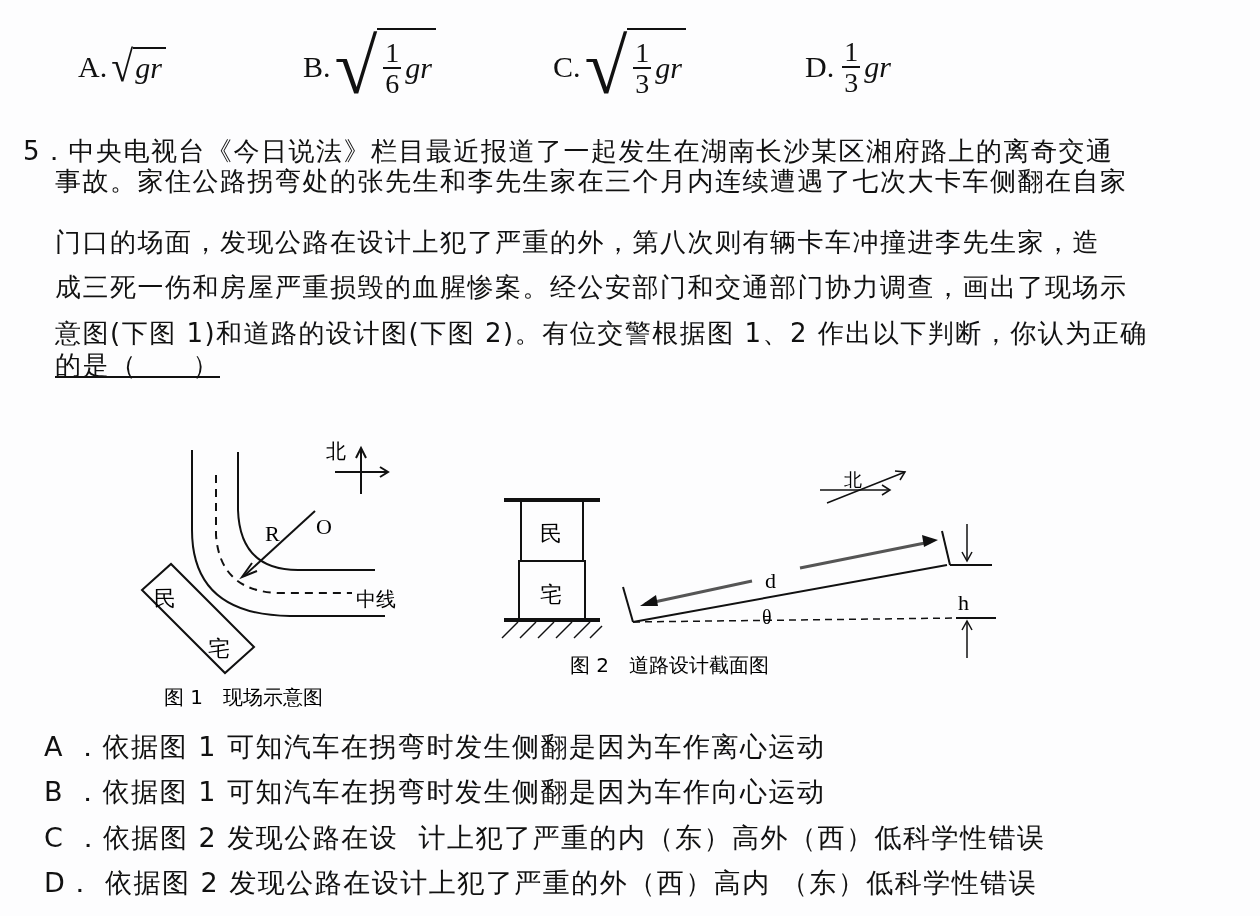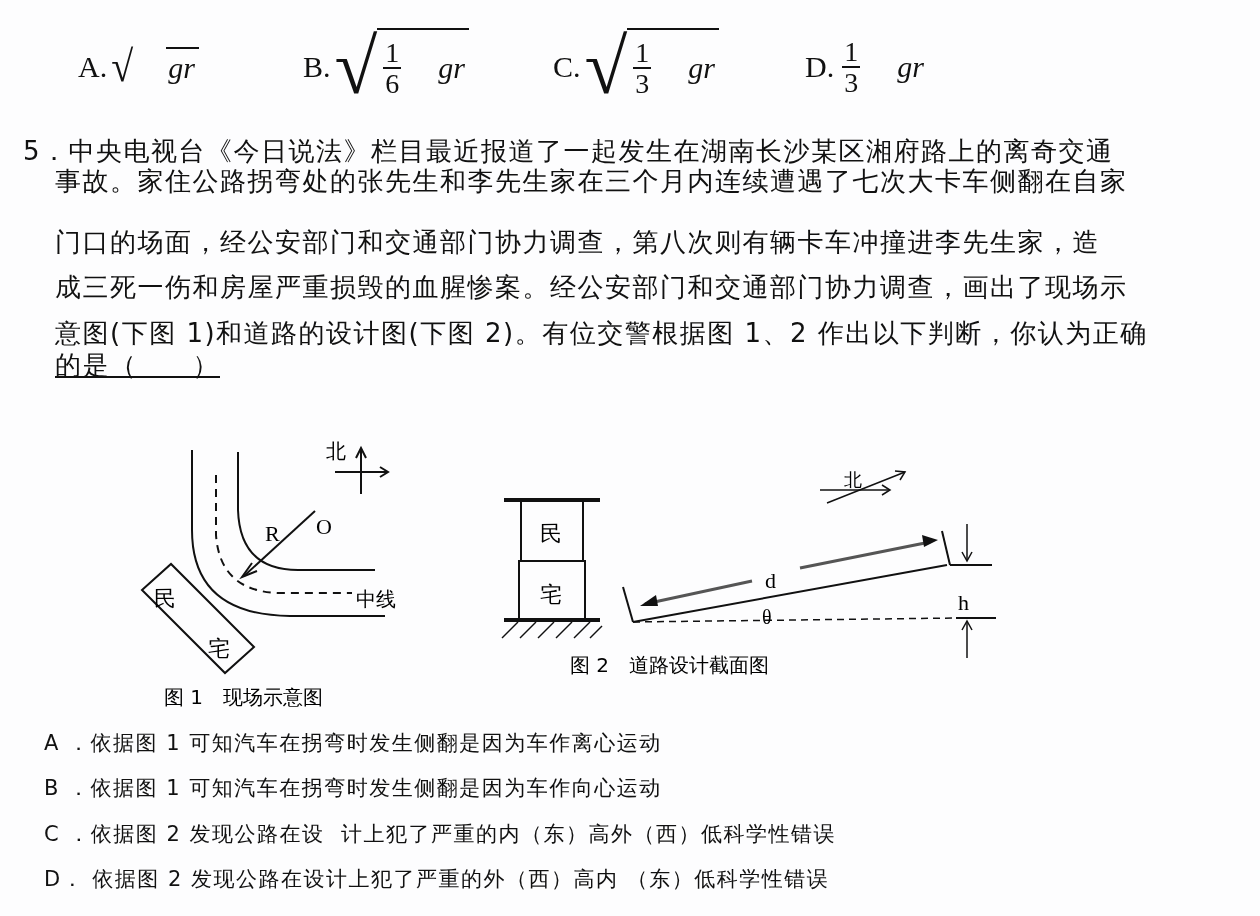--- a/index.html
+++ b/index.html
@@ -11,7 +11,7 @@
   
   .opt-math { position:absolute; top:22px; height:90px; font-family:"Liberation Serif","DejaVu Serif",serif; font-size:30px; display:flex; align-items:center; }
   .opt-math .lbl { margin-right:4px; }
-  .it { font-style:italic;margin-left:33px; }
+  .it { font-style:italic; }
   .sqrt { display:inline-flex; align-items:stretch; }
   .sqrt .rad { font-size:40px; line-height:1; transform:scaleY(1.1); }
   .sqrt .body { border-top:2px solid #111; padding:0 4px 0 2px; display:flex; align-items:center; }

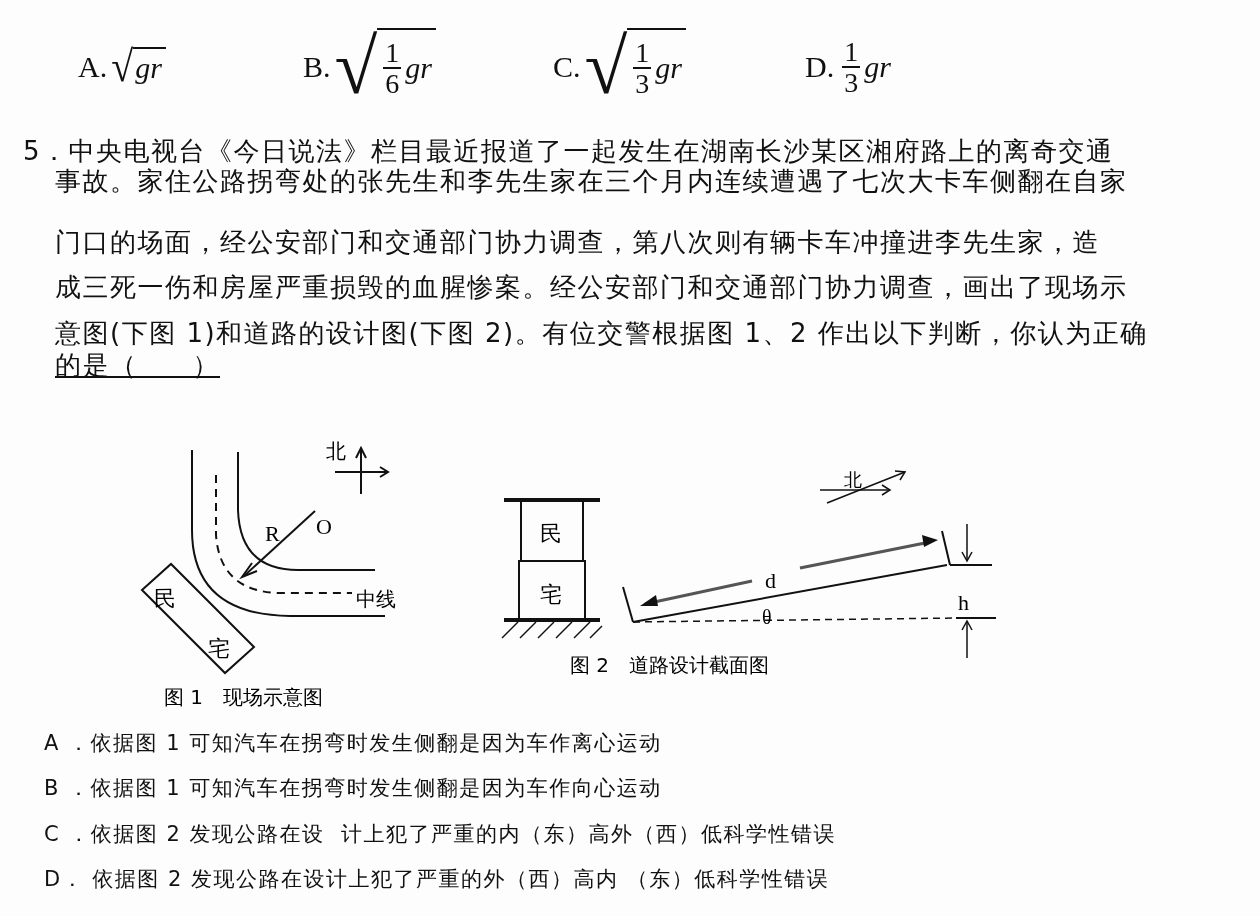--- a/index.html
+++ b/index.html
@@ -74,7 +74,7 @@
 
 <div class="qline" style="top:138px; left:14px;"><span>5．</span><span>中央电视台《今日说法》栏目最近报道了一起发生在湖南长沙某区湘府路上的离奇交通</span></div>
 <div class="qline" style="top:168px; left:46px;">事故。家住公路拐弯处的张先生和李先生家在三个月内连续遭遇了七次大卡车侧翻在自家</div>
-<div class="qline" style="top:229px; left:46px;">门口的场面，经公安部门和交通部门协力调查，第八次则有辆卡车冲撞进李先生家，造</div>
+<div class="qline" style="top:229px; left:46px;">门口的场面，发现公路在设计上犯了严重的外，第八次则有辆卡车冲撞进李先生家，造</div>
 <div class="qline" style="top:274px; left:46px;text-align:center;">成三死一伤和房屋严重损毁的血腥惨案。经公安部门和交通部门协力调查，画出了现场示</div>
 <div class="qline" style="top:320px; left:46px;">意图(下图 1)和道路的设计图(下图 2)。有位交警根据图 1、2 作出以下判断，你认为正确</div>
 <div class="qline" style="top:352px; left:46px;text-decoration:underline;">的是（　　）</div>

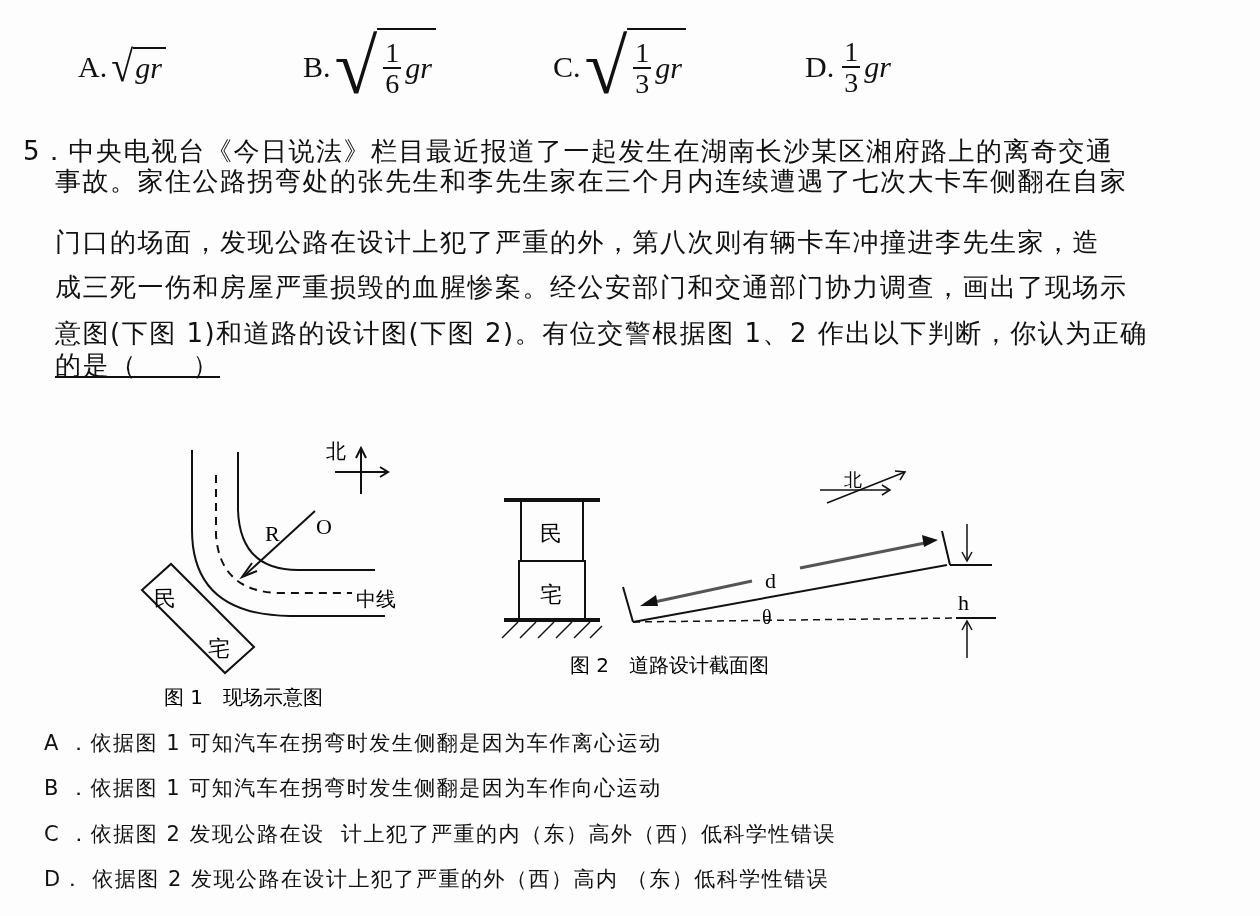--- a/index.html
+++ b/index.html
@@ -20,7 +20,7 @@
   .sqrt.tall .rad { font-size:78px; transform:scaleY(1); }
   
   .qline { position:absolute; left:0; font-size:26px; letter-spacing:1.5px; white-space:pre; line-height:1;margin-left:9px; }
-  .opts-line { position:absolute; left:44px; font-size:21px; letter-spacing:1.5px; white-space:pre; line-height:1; }
+  .opts-line { position:absolute; left:44px; font-size:27px; letter-spacing:1.5px; white-space:pre; line-height:1; }
   svg text { font-family:"DejaVu Sans","Liberation Sans",sans-serif; }
   svg .serif { font-family:"Liberation Serif","DejaVu Serif",serif; }
 </style>

